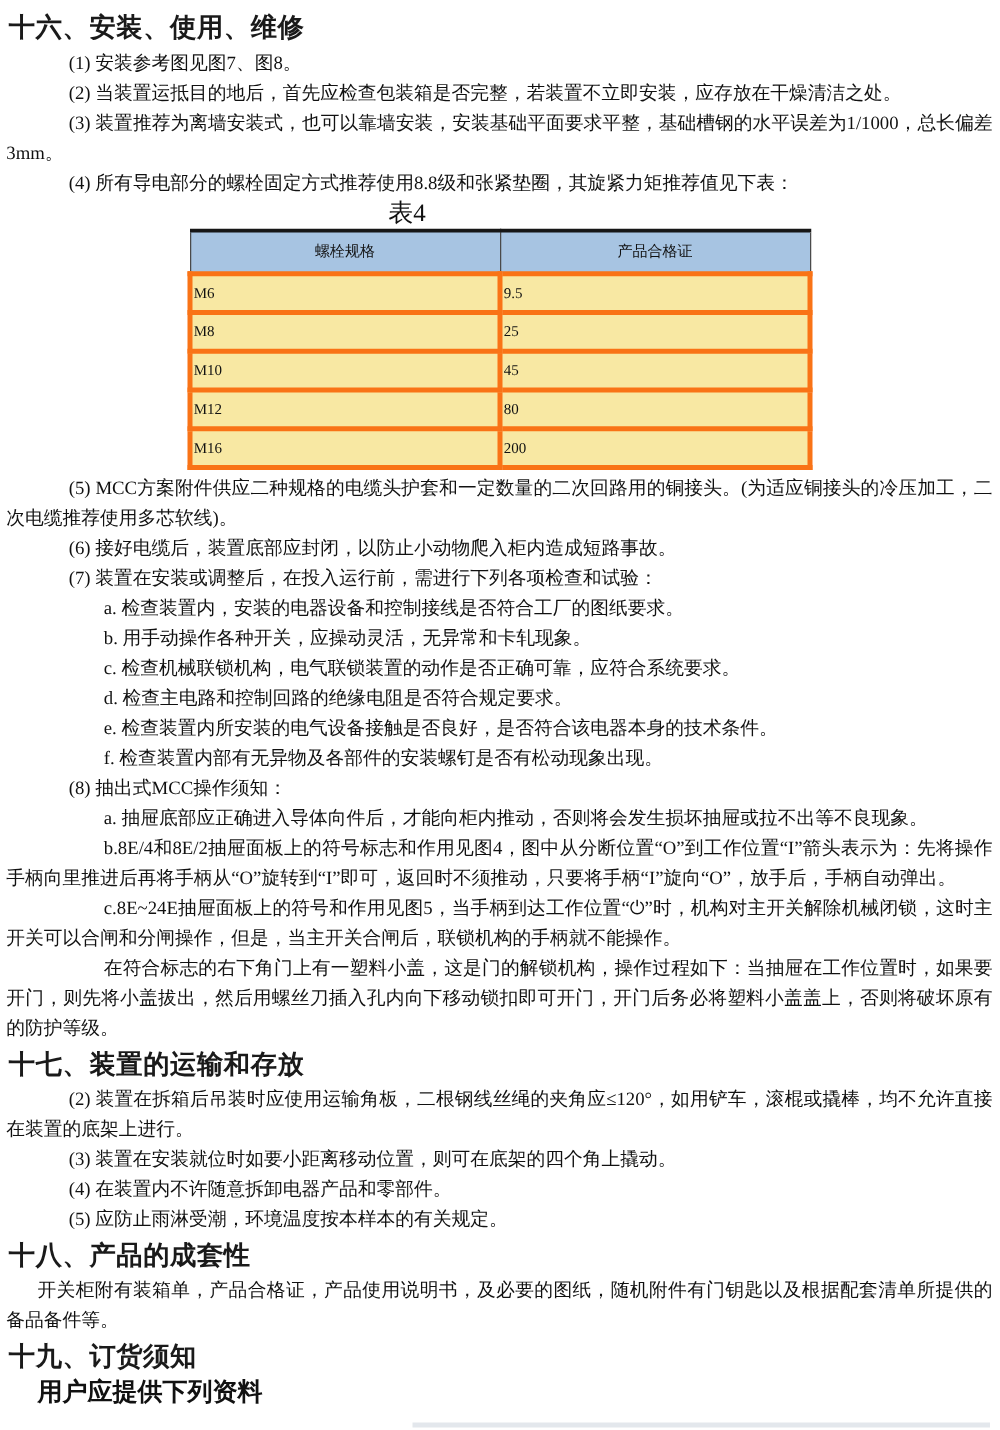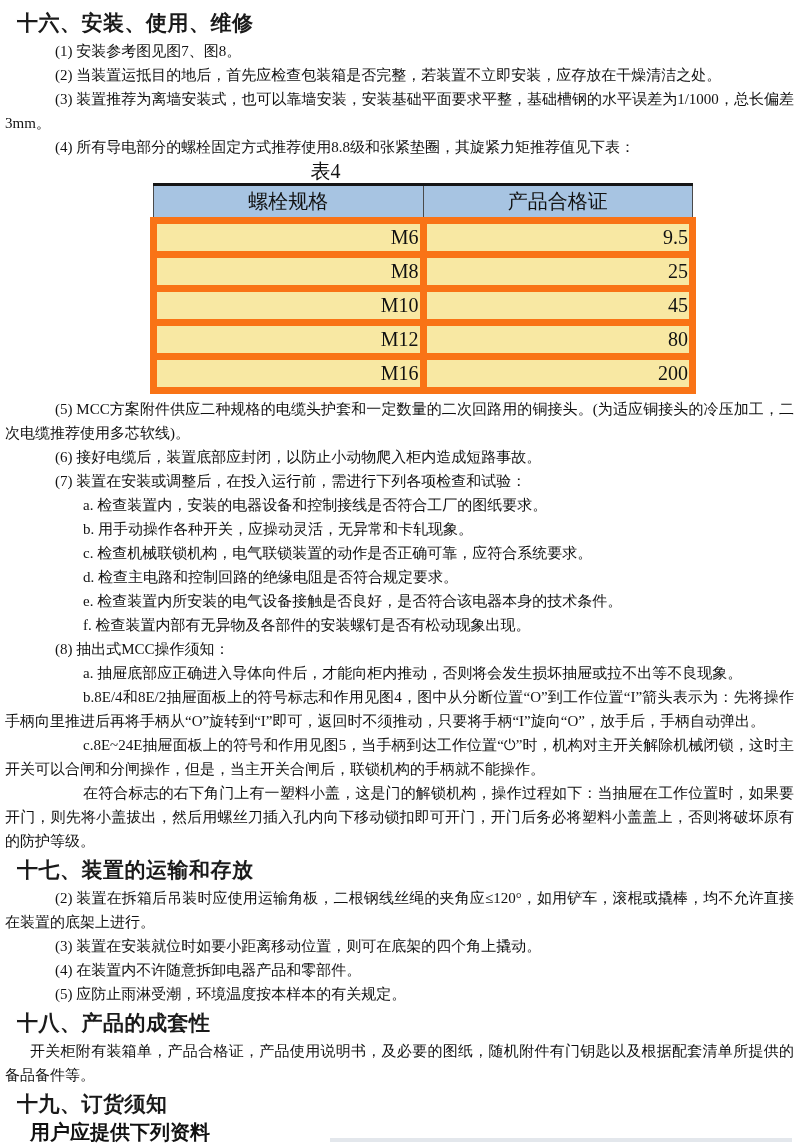--- a/index.html
+++ b/index.html
@@ -13,7 +13,7 @@
   h1 {
     font-family:"Liberation Sans","DejaVu Sans",sans-serif;
     font-size:21px; font-weight:700; color:#1a1a1a;
-    margin:4px 0 3px 12px; line-height:26px; letter-spacing:0.5px;
+    margin:4px 0 3px 2px; line-height:26px; letter-spacing:0.5px;
   }
   p { margin:0; line-height:24px; text-align:justify; }
   .num  { text-indent:50px; }   

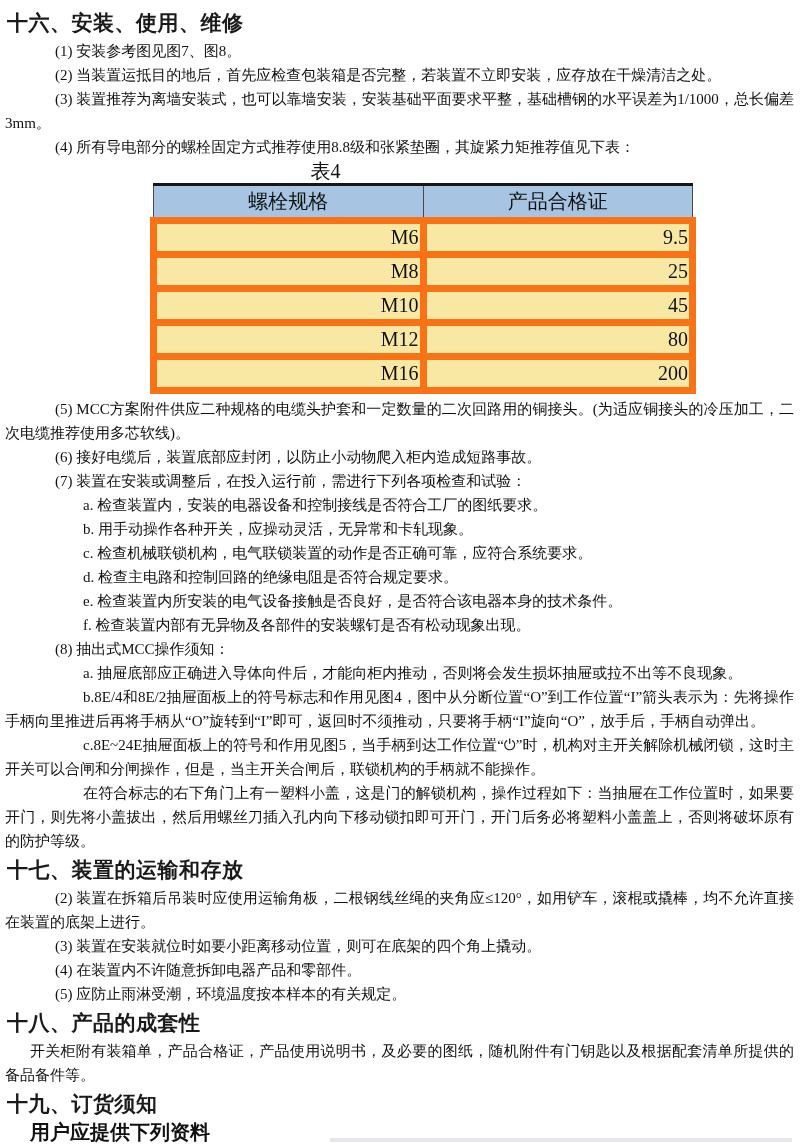--- a/index.html
+++ b/index.html
@@ -23,10 +23,10 @@
     text-align:center; margin:1px 148px 1px 0; line-height:22px; font-size:20px;
   }
   table.torque {
-    border-collapse:collapse; width:546px; margin:0 0 3px 145px;
+    border-collapse:collapse; width:500px; margin:0 0 3px 145px;
     border-left:1px solid #3a3a3a; border-right:1px solid #3a3a3a;
     border-top:3px solid #161616; border-bottom:2px solid #161616;
-    font-size:20px;
+    font-size:12px;
   }
   table.torque th {
     background:var(--header-bg,#a7c4e2); font-weight:400;

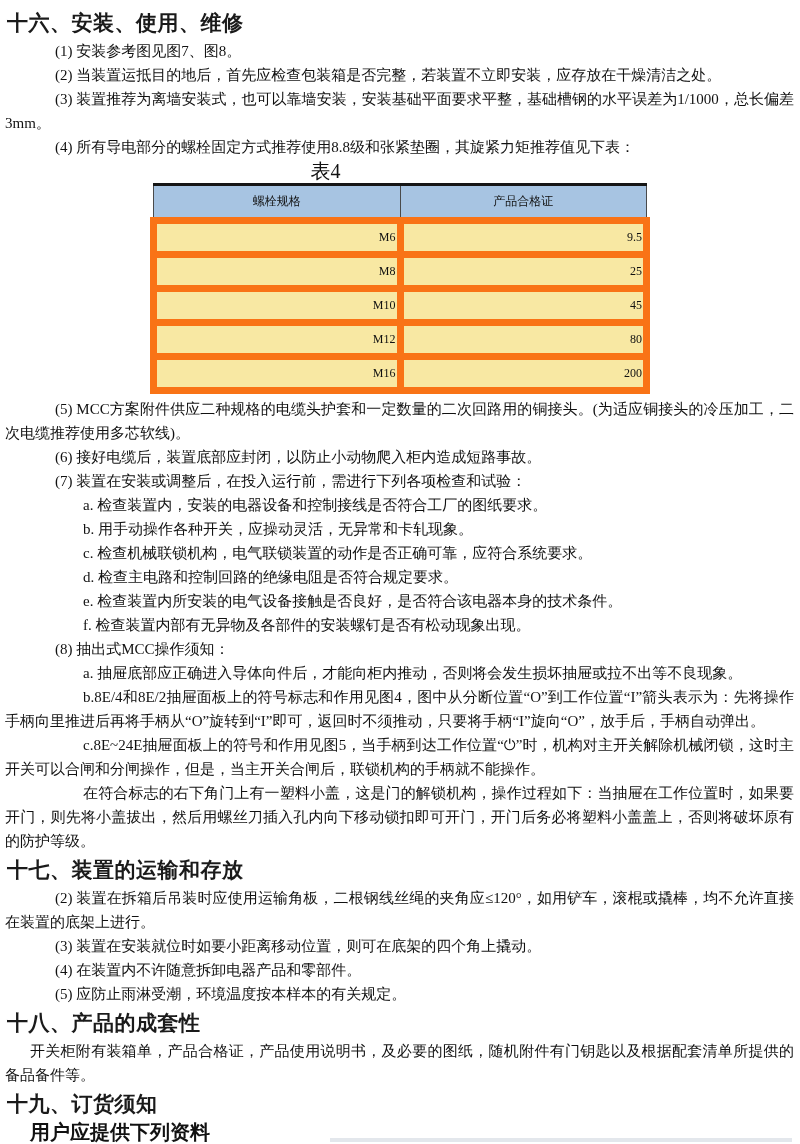--- a/index.html
+++ b/index.html
@@ -34,7 +34,7 @@
   }
   table.torque td {
     background:var(--row-bg,#f8e8a3);
-    height:25px; text-align:right; border:7px solid #f97316;
+    height:25px; text-align:left; border:4px solid #f97316;
   }
   table.torque col { width:50%; }
   .sub-head {

